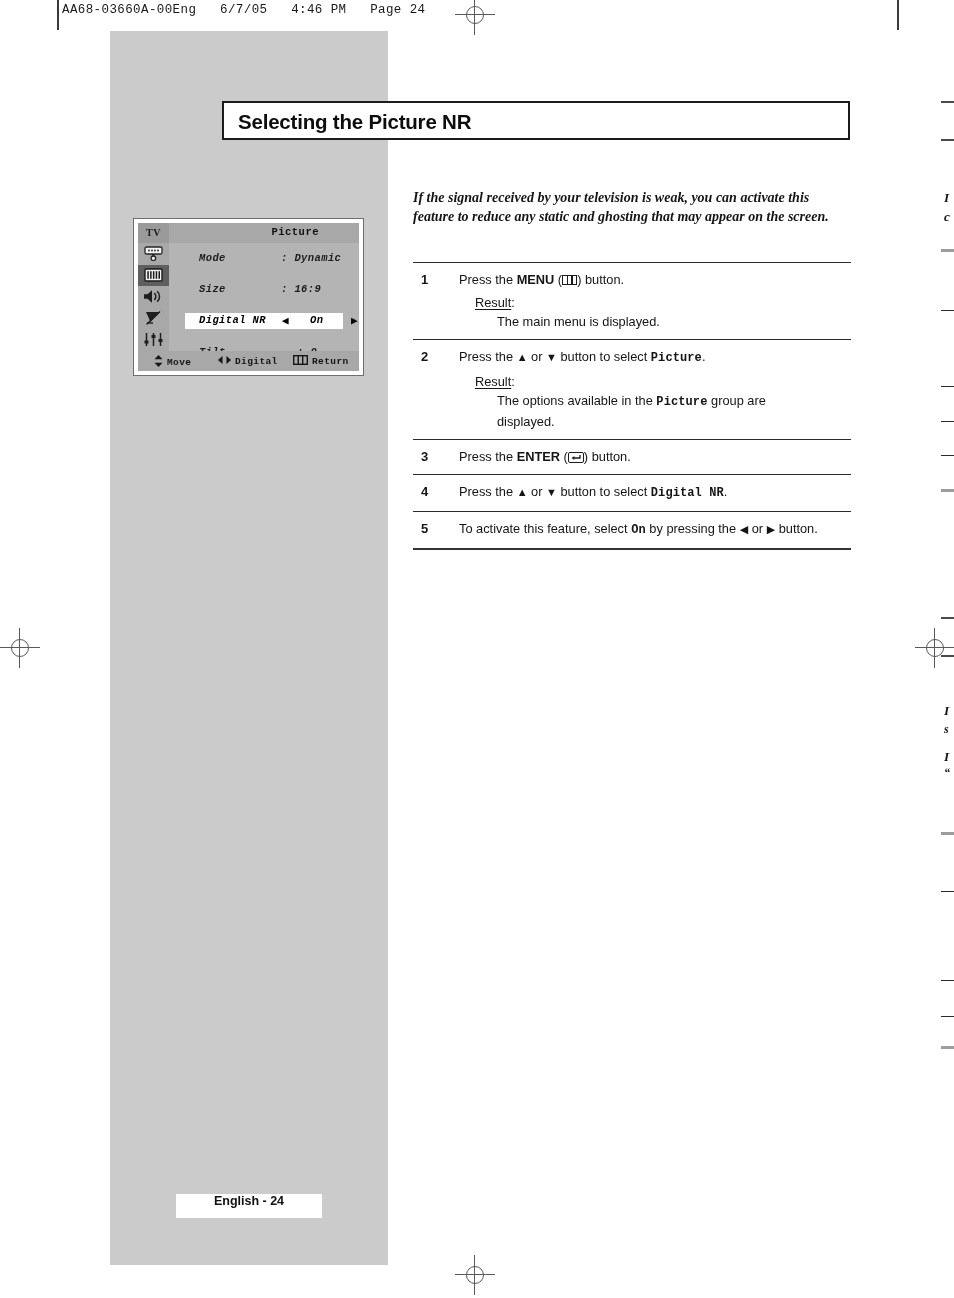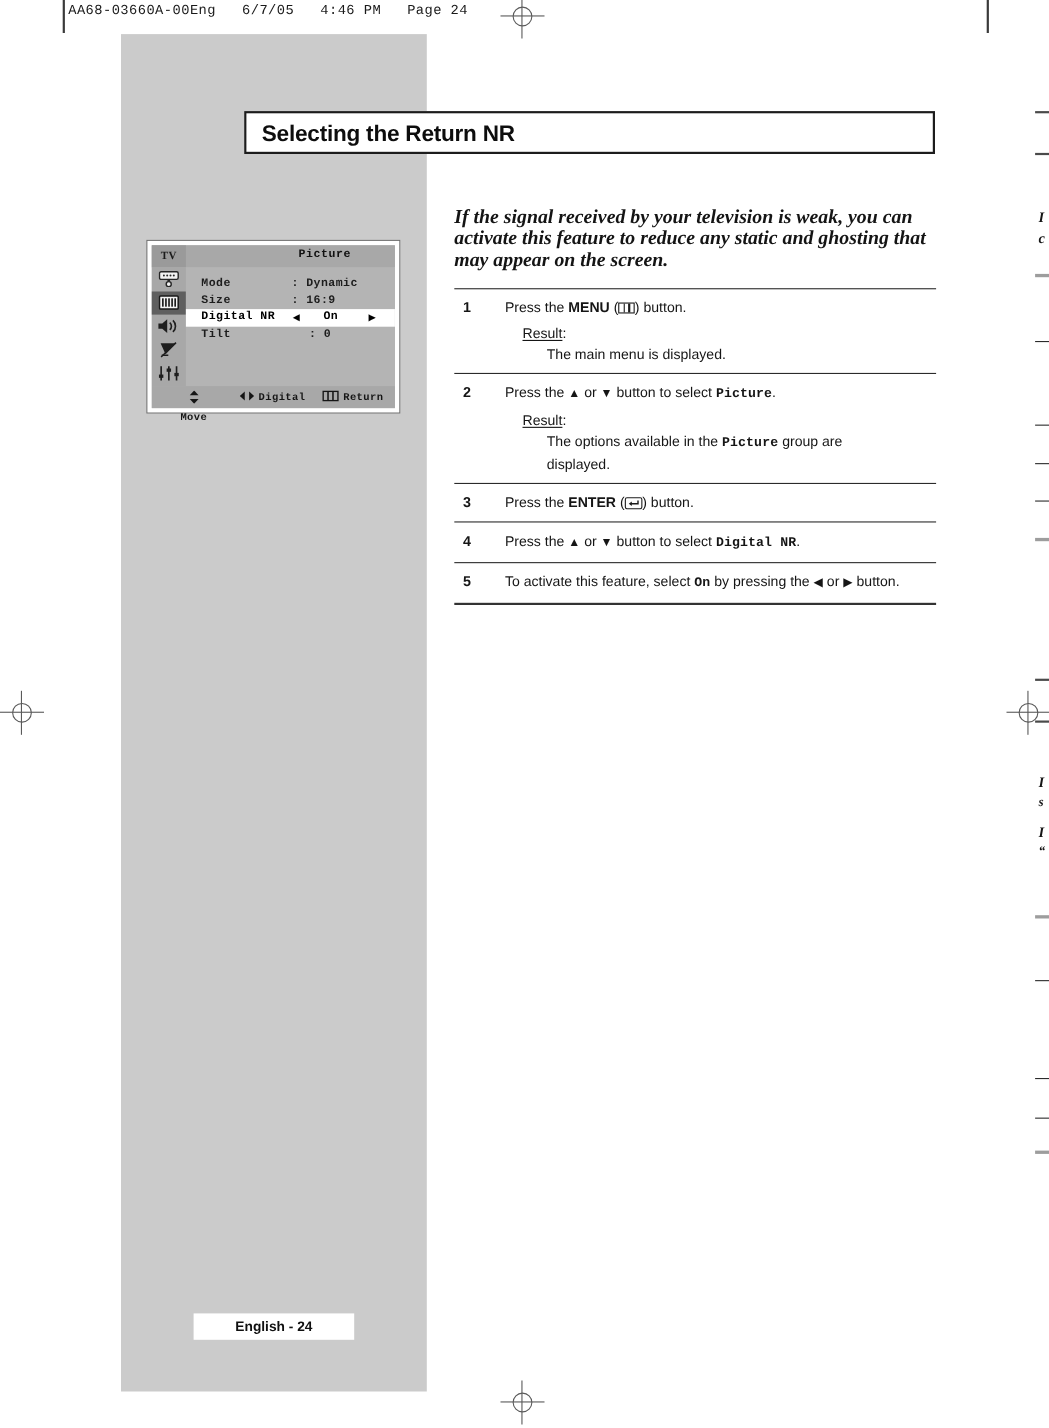--- a/index.html
+++ b/index.html
@@ -401,7 +401,7 @@
 <div class="grey-panel"></div>
 
 <div class="page-title-box">
-  <div class="title-text">Selecting the Return NR</div>
+  <div class="title-text">Selecting the Picture NR</div>
 </div>
 
 <div class="osd">

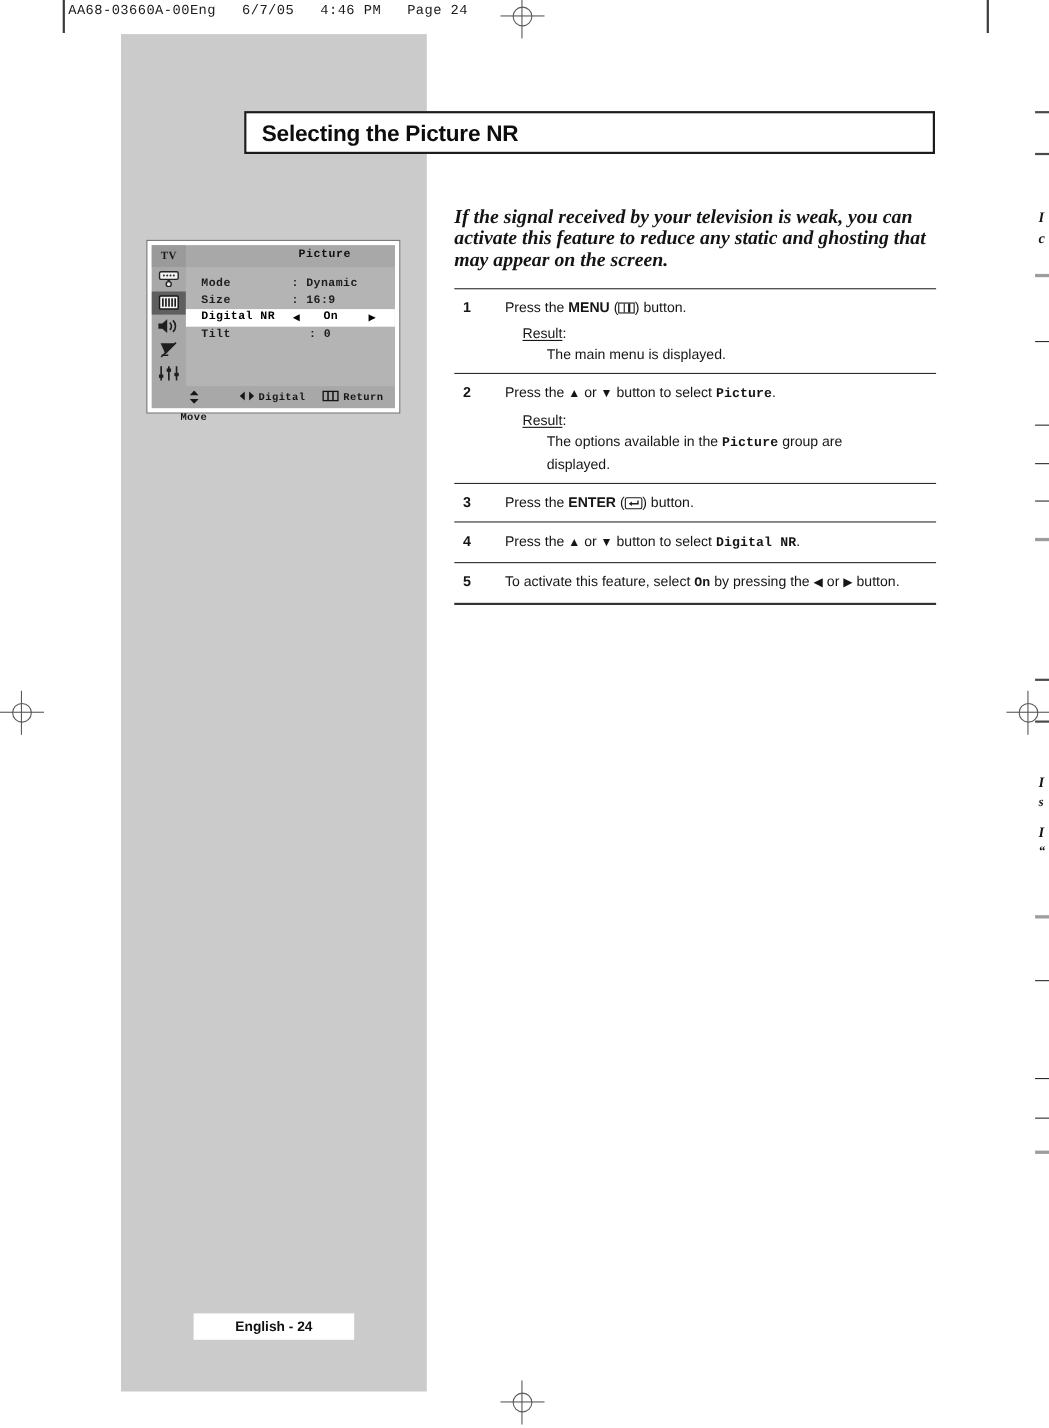--- a/index.html
+++ b/index.html
@@ -235,7 +235,7 @@
     left: 413px;
     top: 188px;
     width: 432px;
-    font-size: 18px;
+    font-size: 14px;
     line-height: 19.3px;
     font-weight: bold;
     font-style: italic;

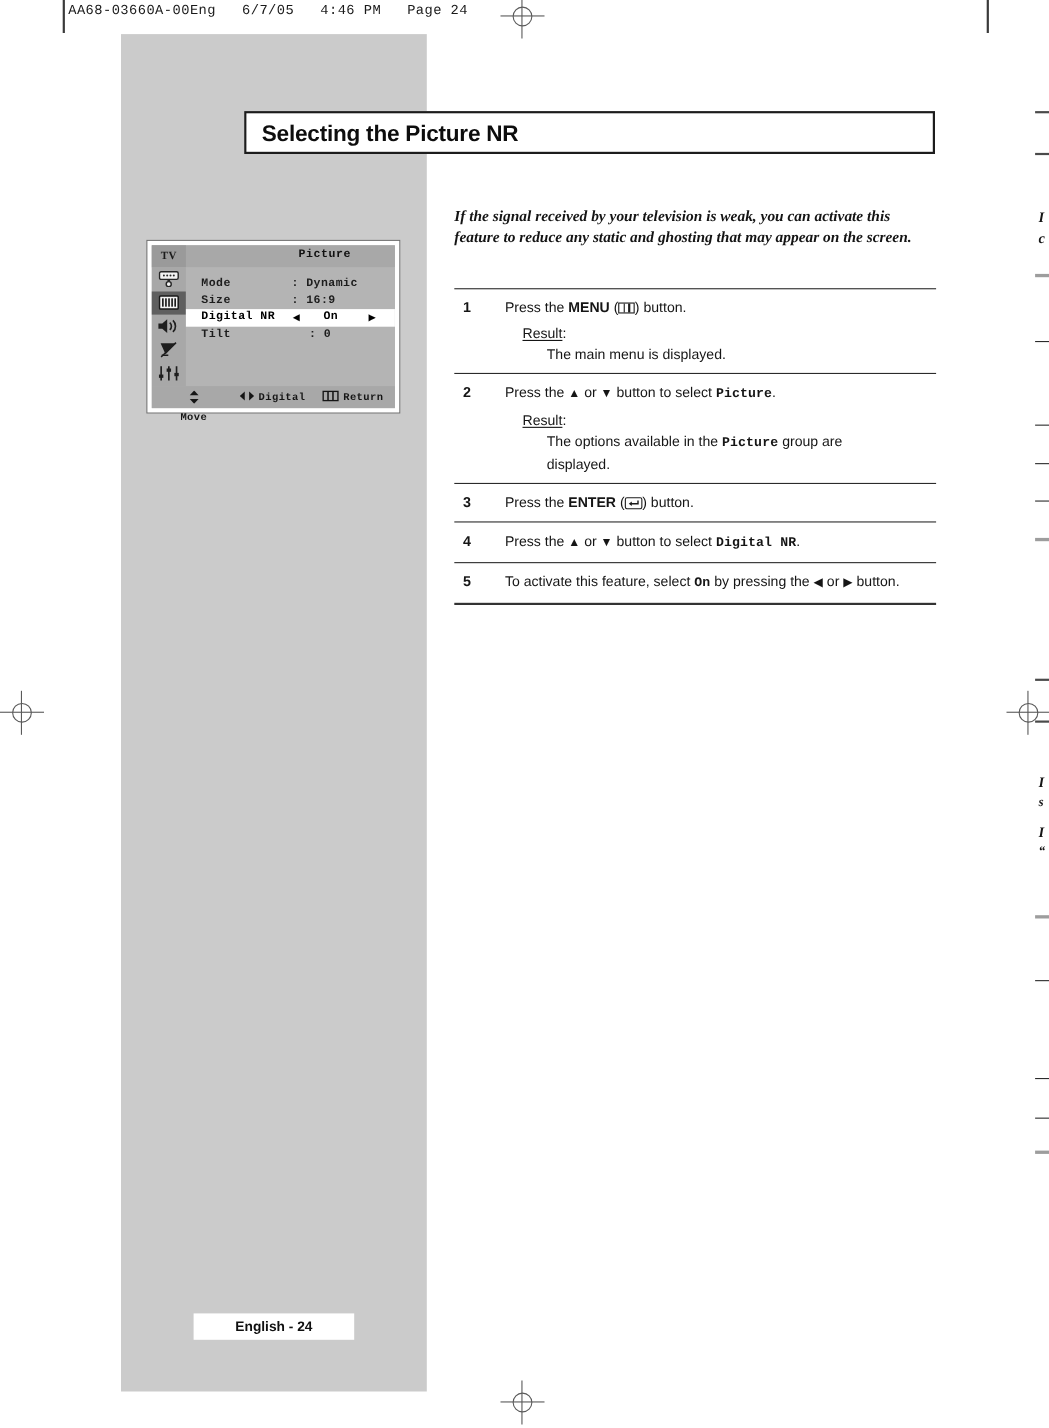--- a/index.html
+++ b/index.html
@@ -165,10 +165,11 @@
   .osd-row {
     position: relative;
     height: 15px;
-    margin: 0;
+    margin: 16px;
     font-size: 10.5px;
     color: #1d1d1d;
     letter-spacing: 0.4px;
+    font-style: italic;
   }
   .osd-row .lbl {
     position: absolute;

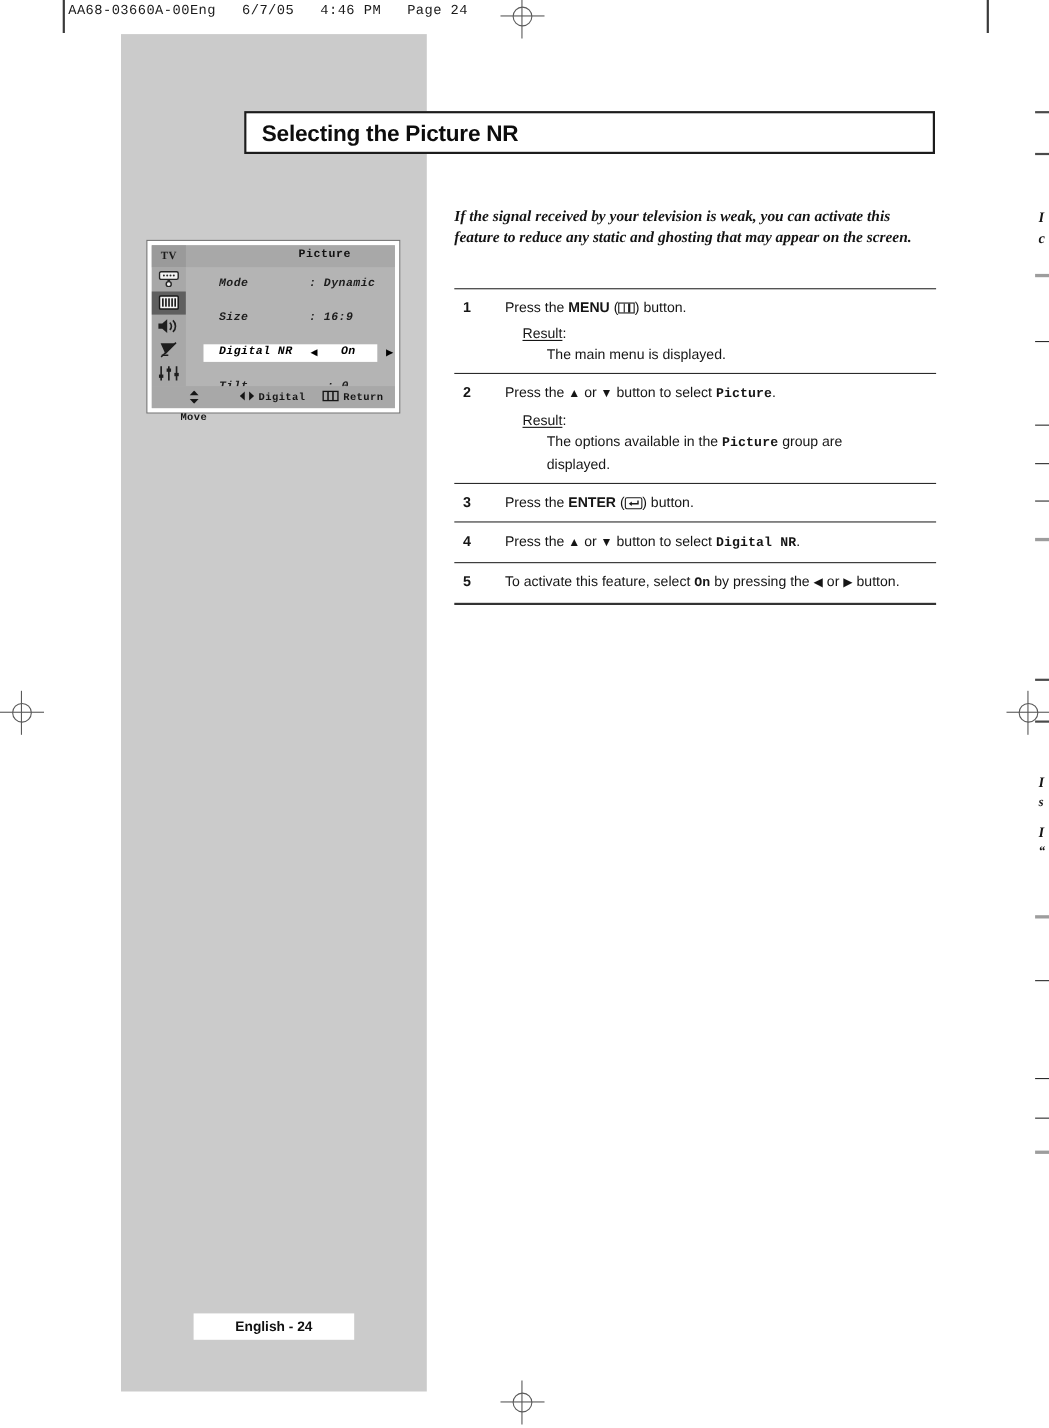--- a/index.html
+++ b/index.html
@@ -226,7 +226,7 @@
     gap: 4px;
     letter-spacing: 0.4px;
   }
-  .osd-bb-item.i1 { left: 26px; flex-direction: column; }
+  .osd-bb-item.i1 { left: 16px; }
   .osd-bb-item.i2 { left: 80px; }
   .osd-bb-item.i3 { left: 155px; }
 

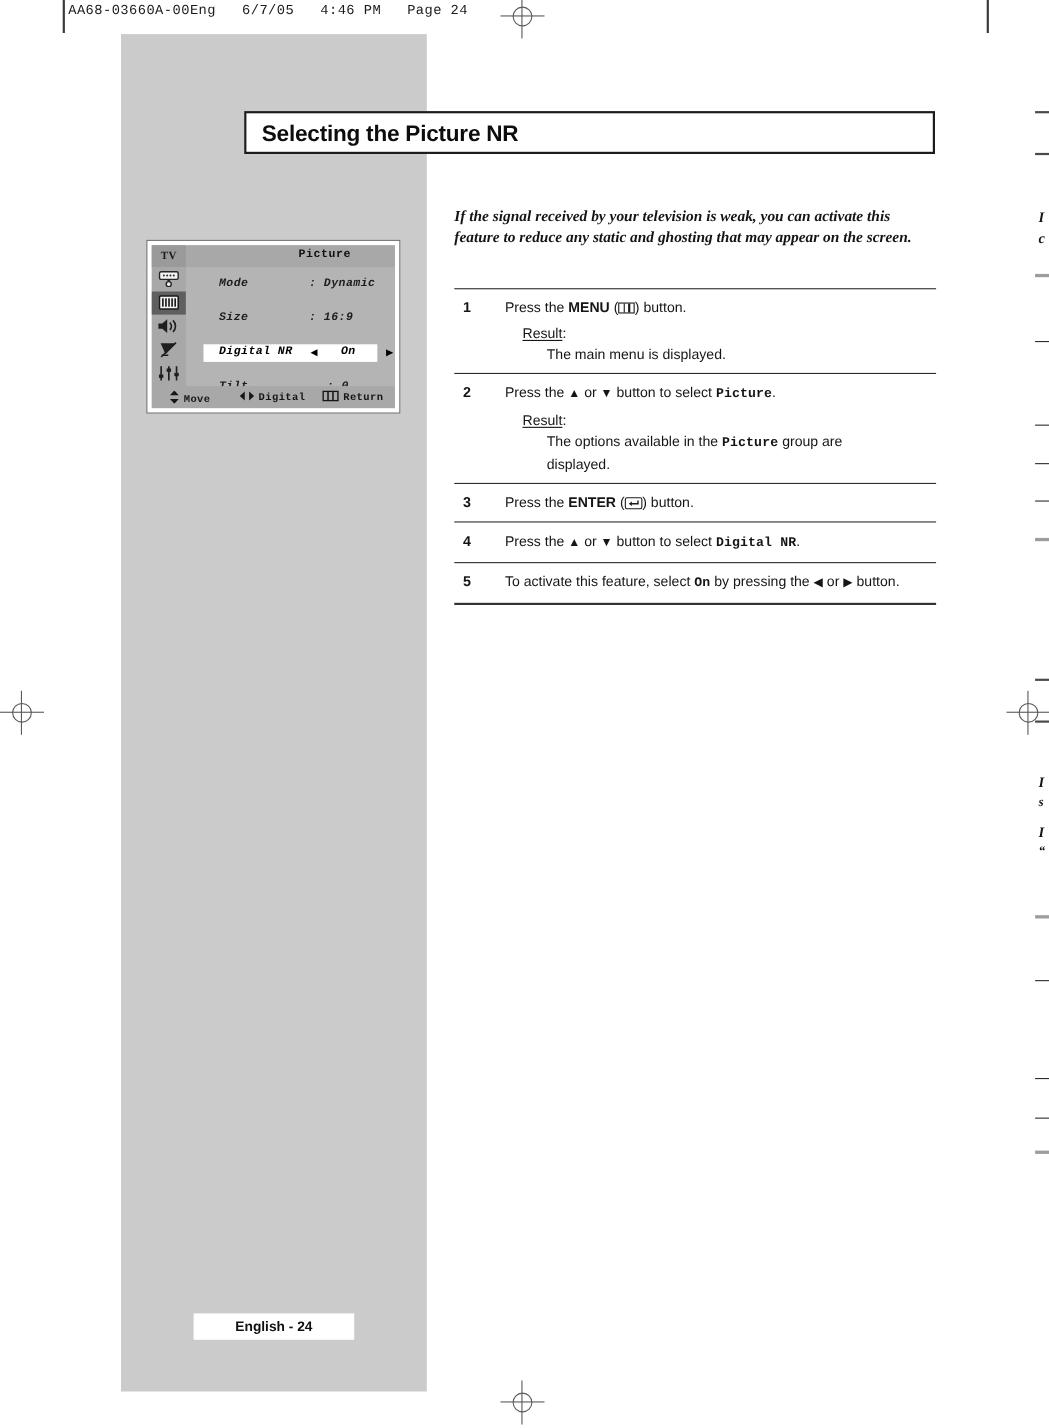--- a/index.html
+++ b/index.html
@@ -340,7 +340,6 @@
     height: 24px;
     background: #ffffff;
     display: flex;
-    align-items: center;
     justify-content: center;
     font-size: 12.5px;
     font-weight: bold;

